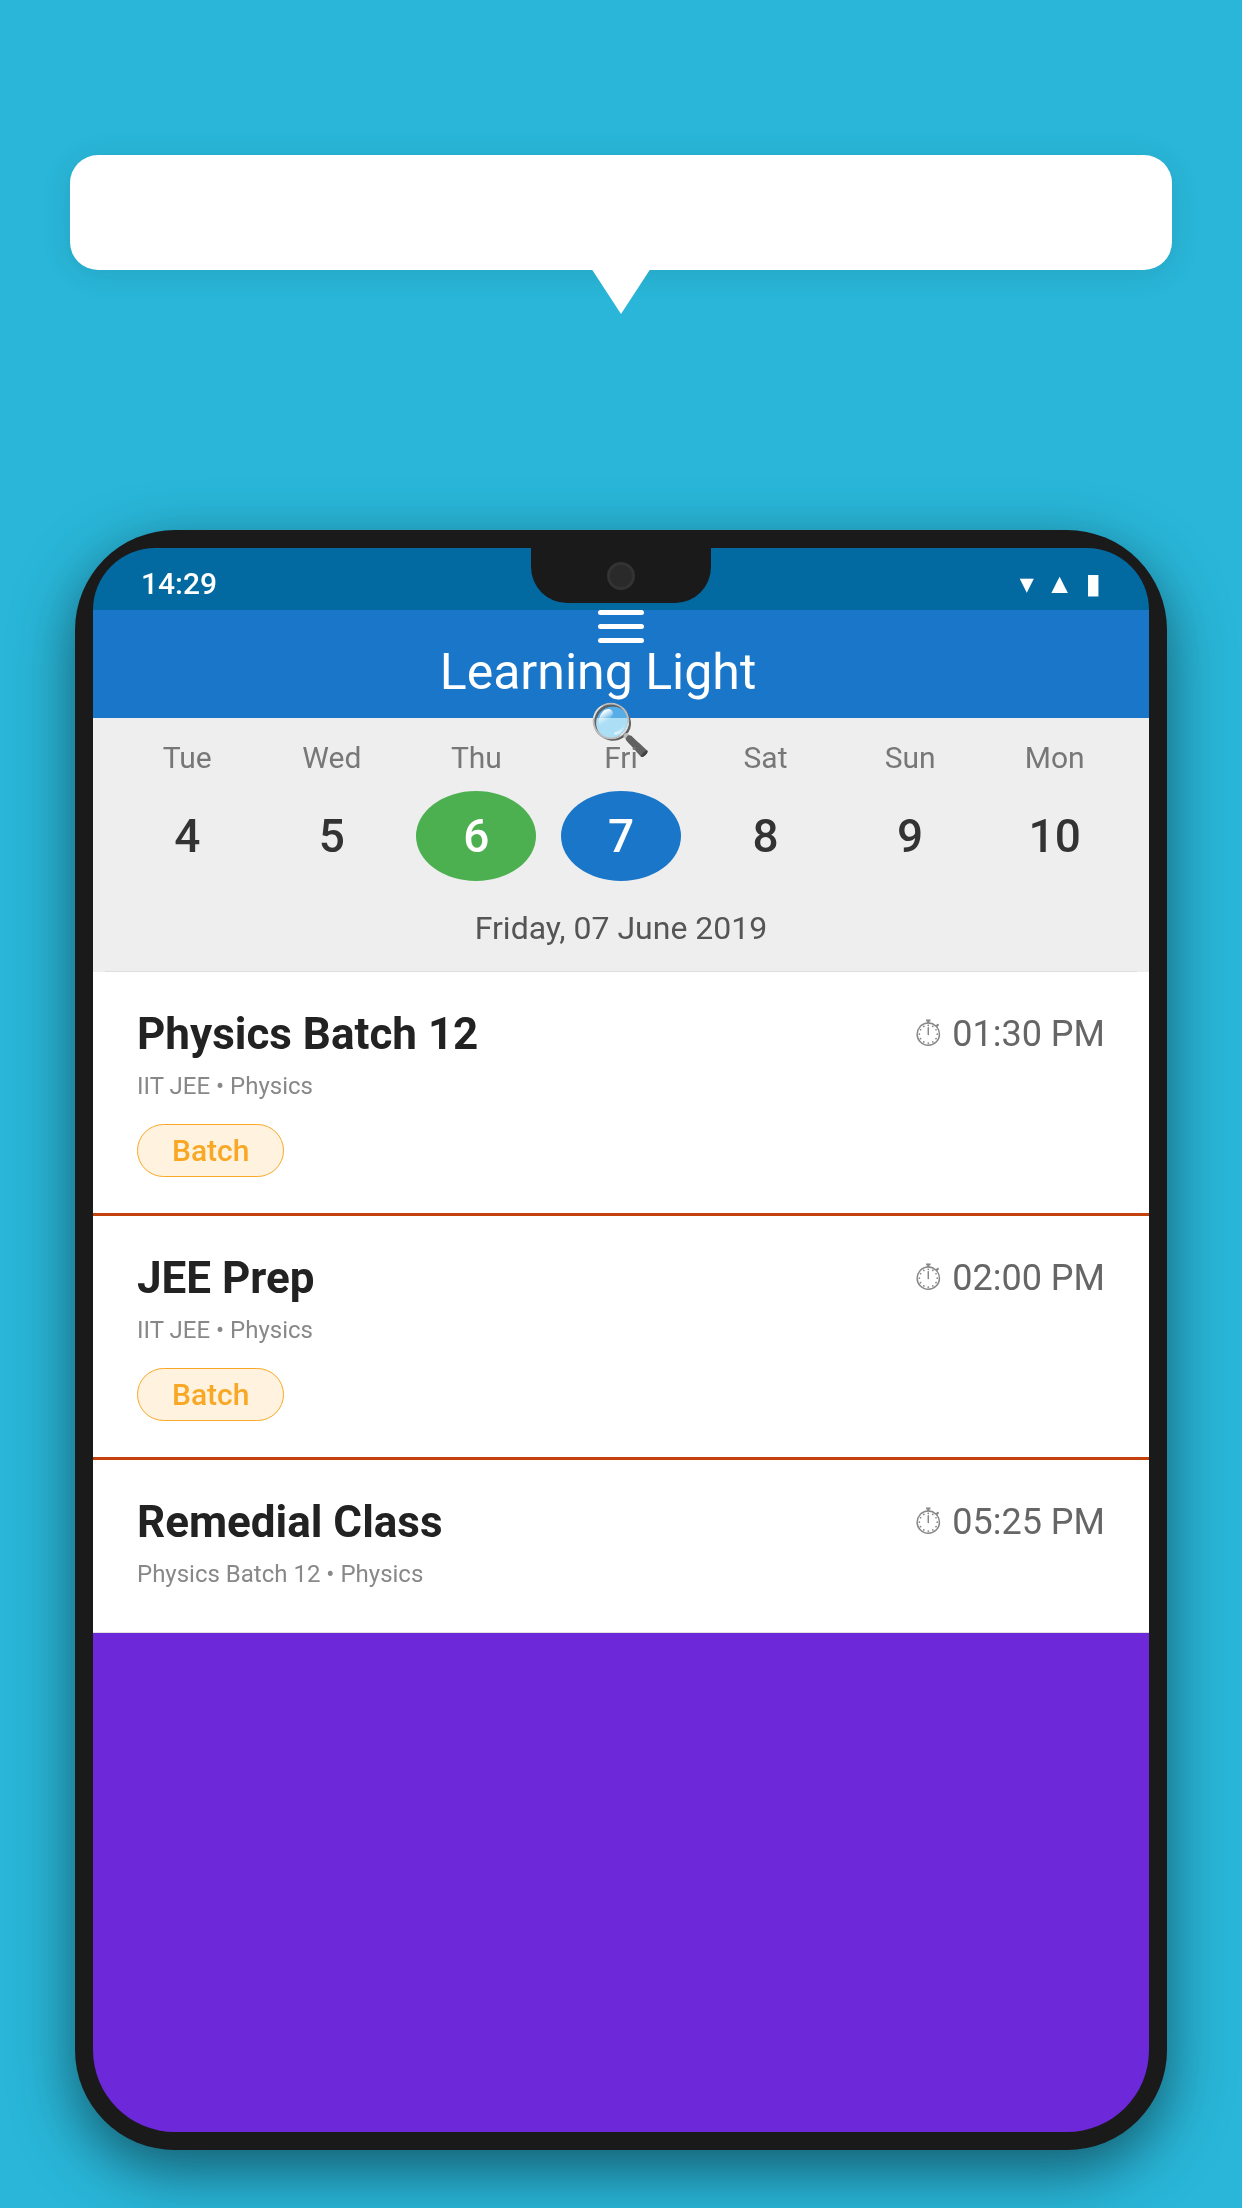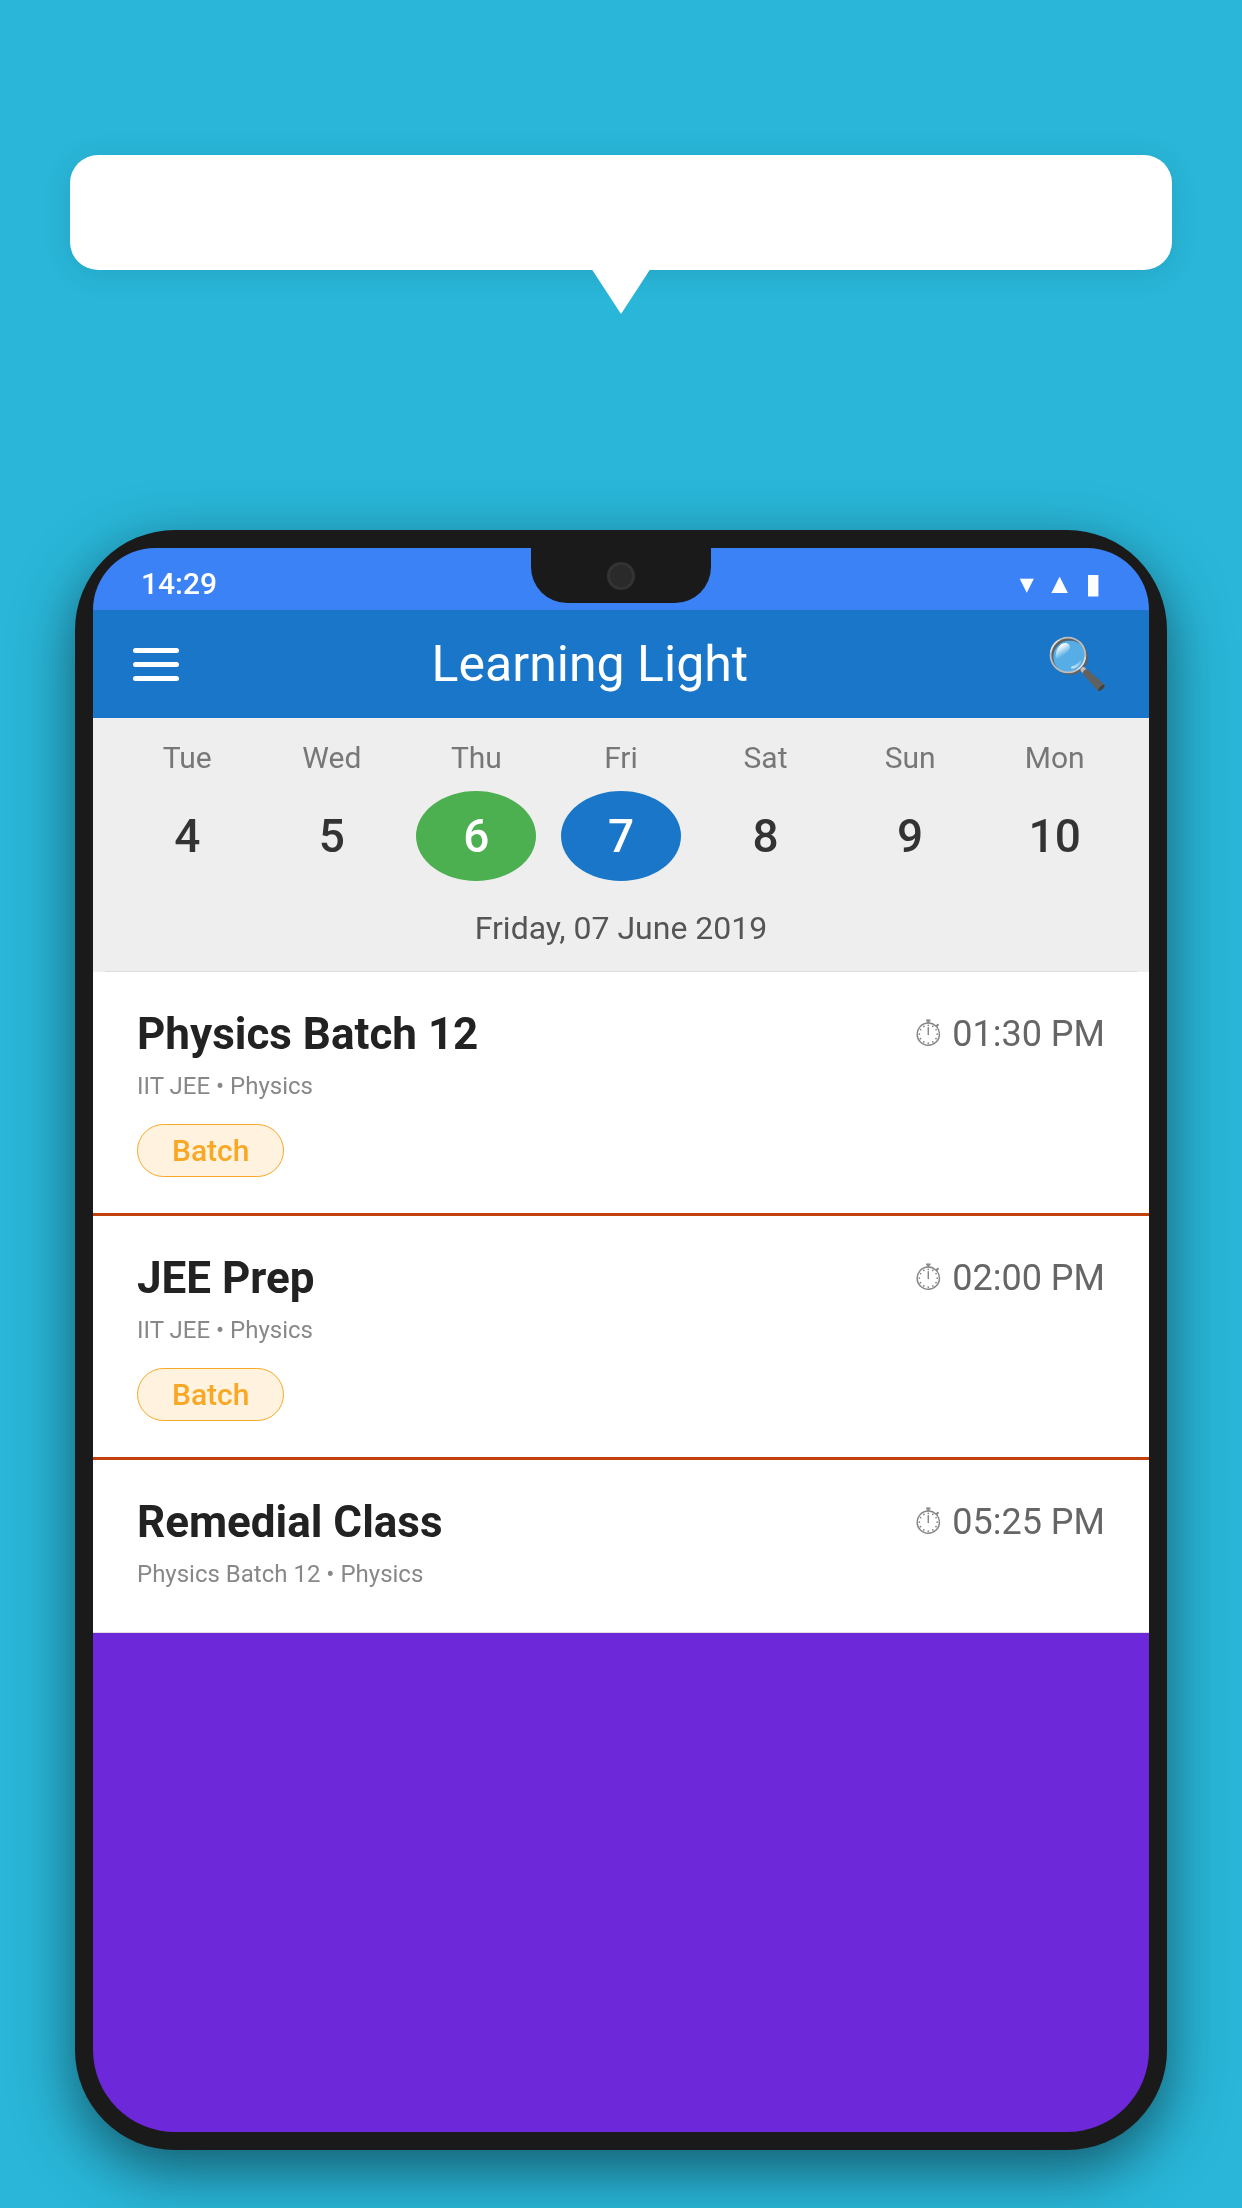--- a/index.html
+++ b/index.html
@@ -99,7 +99,7 @@
 
     
     .status-bar {
-      background: #3b82f6;
+      background: #0369a1;
       height: 62px;
       border-radius: 82px 82px 0 0;
       display: flex;

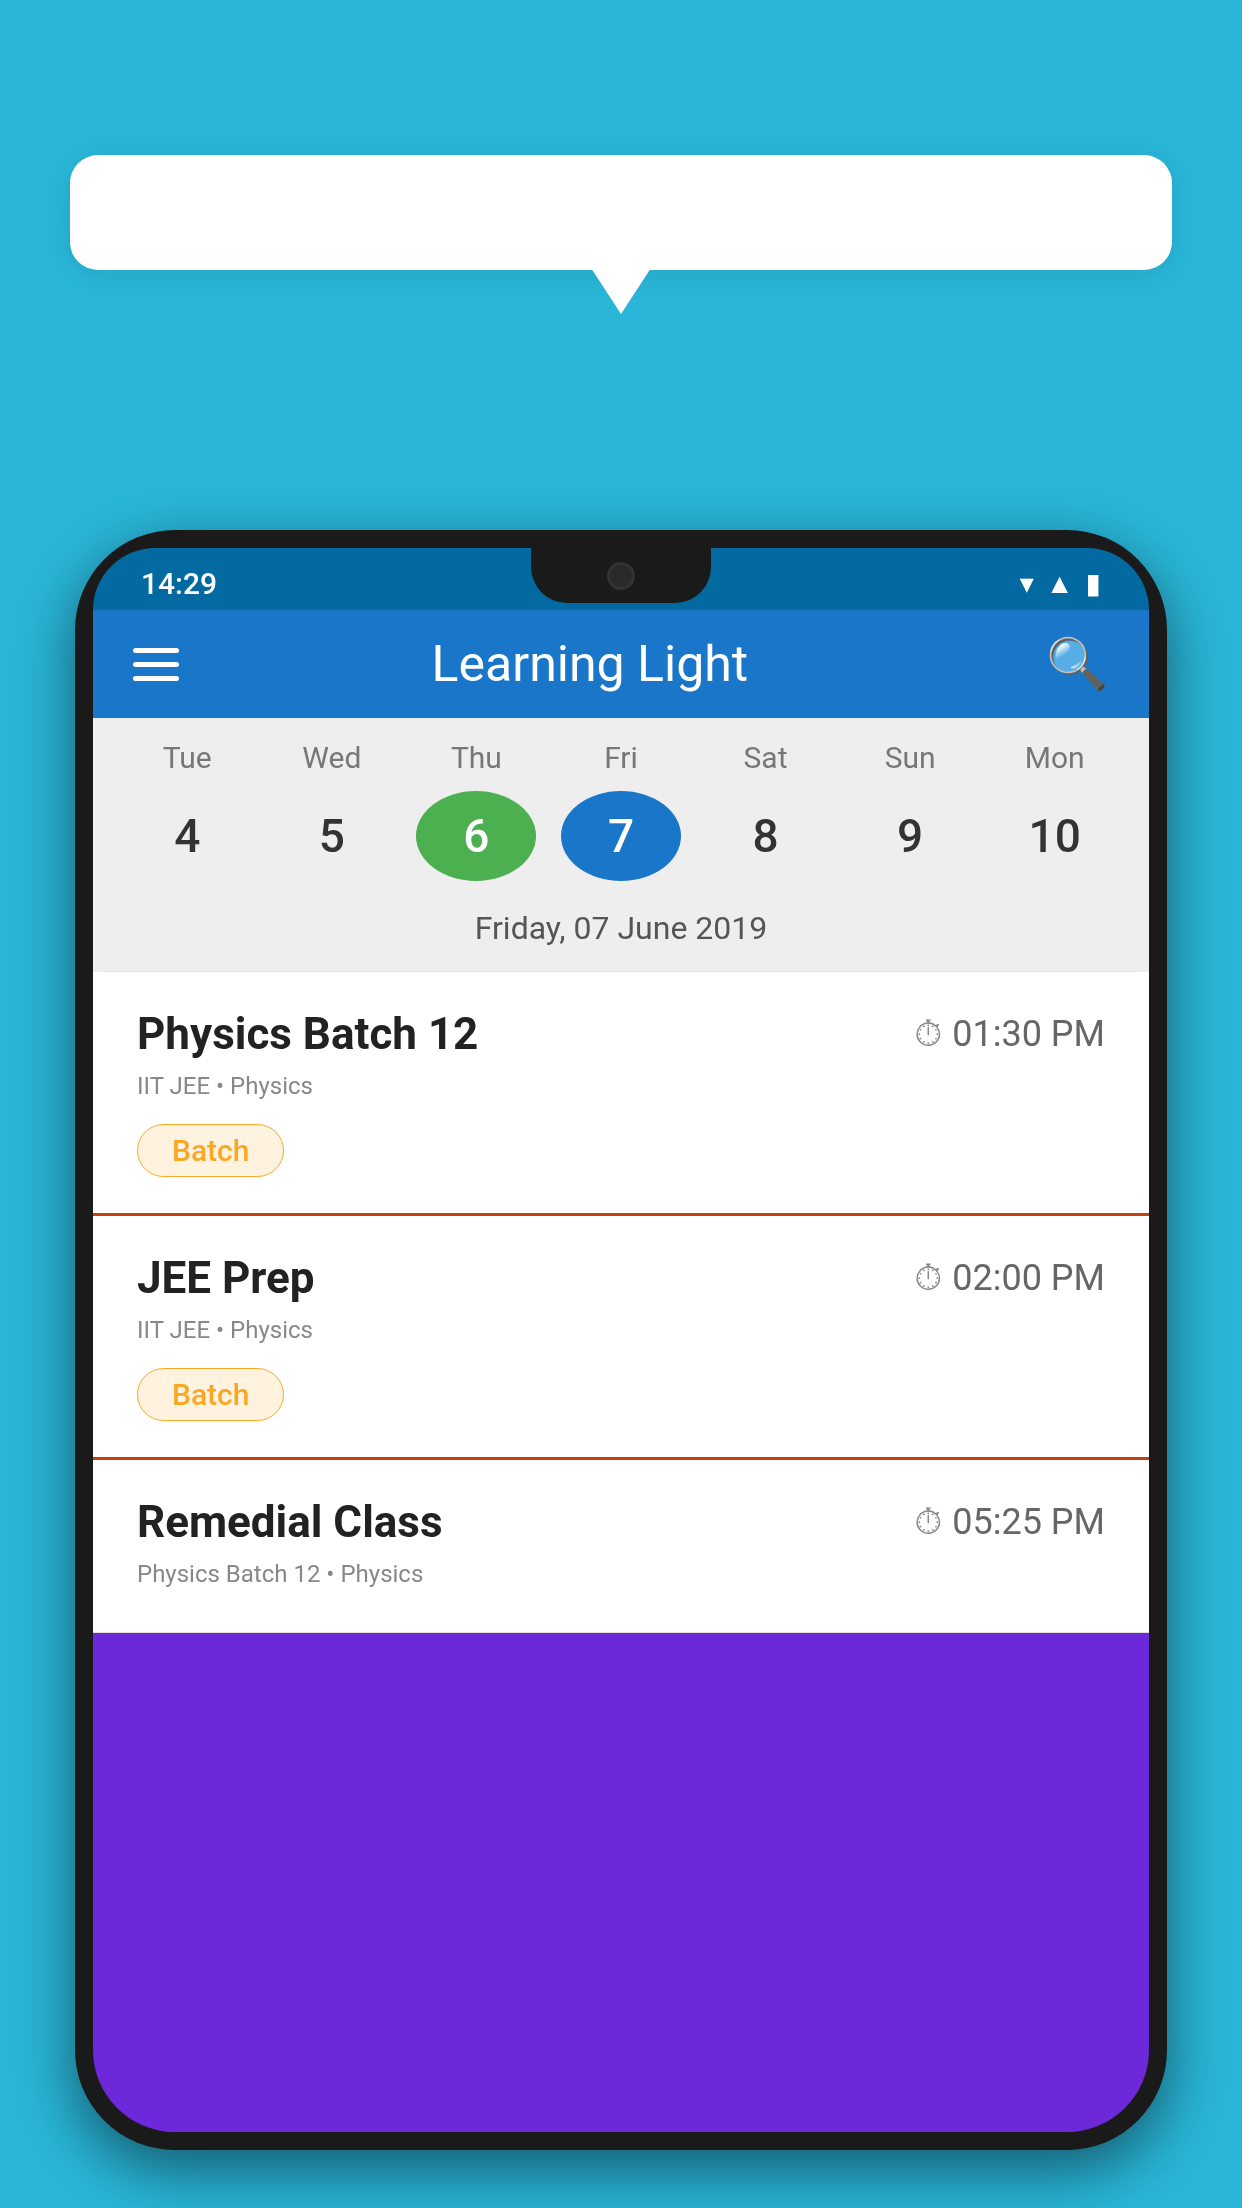--- a/index.html
+++ b/index.html
@@ -134,6 +134,7 @@
       align-items: center;
       padding: 0 40px;
       justify-content: space-between;
+      flex-direction: column;
     }
 
     .hamburger-icon {

